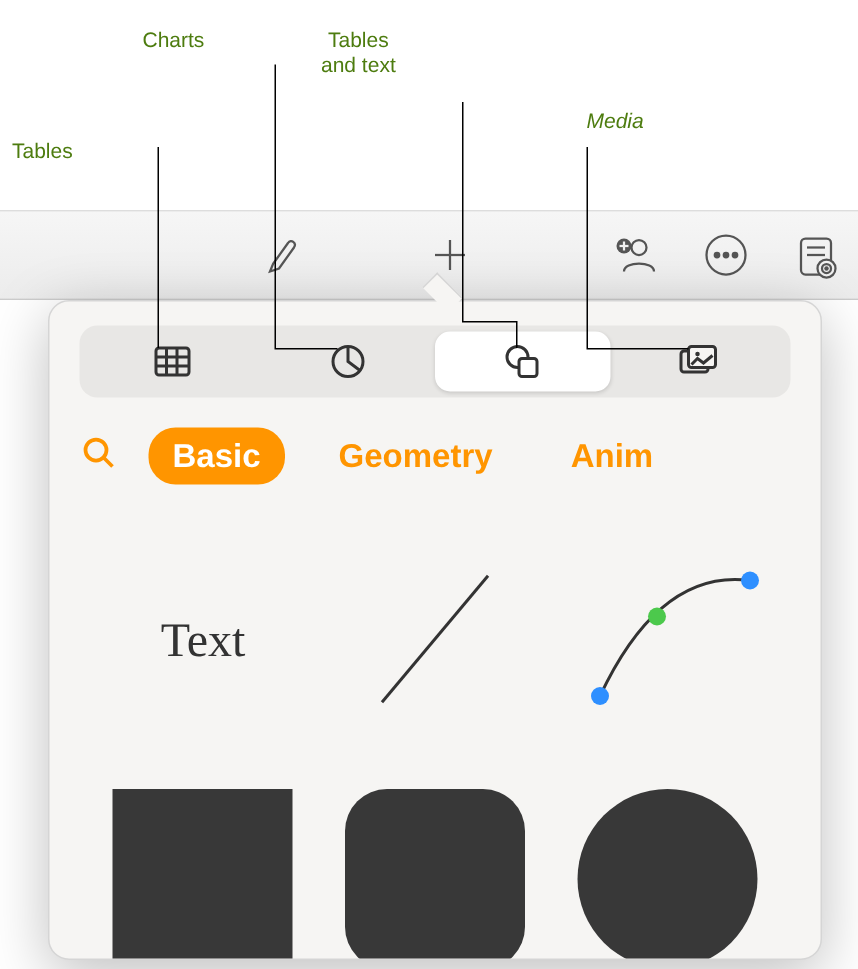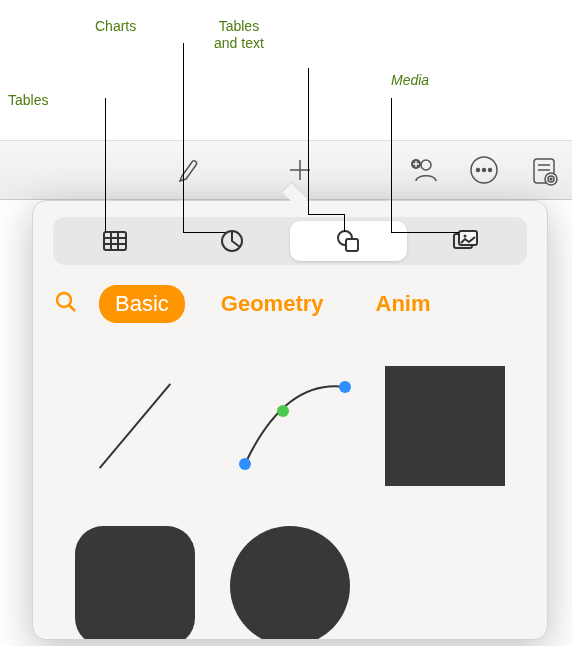--- a/index.html
+++ b/index.html
@@ -140,7 +140,7 @@
     .category.selected {
       background: #ff9500;
       color: #fff;
-      font-weight: 400;
+      font-weight: 700;
     }
     .shapes-grid {
       display: grid;

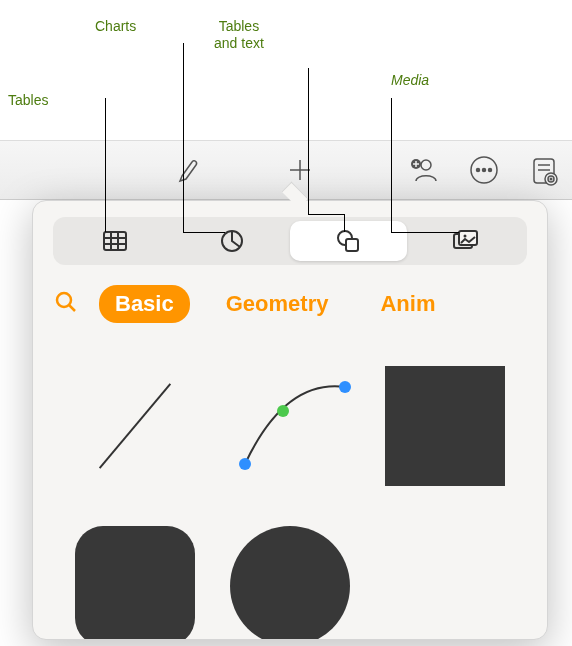--- a/index.html
+++ b/index.html
@@ -309,6 +309,9 @@
 
   <div class="shapes-grid">
     <div class="shape-cell">
+      <span class="shape-text">Text</span>
+    </div>
+    <div class="shape-cell">
       <div class="shape-line"></div>
     </div>
     <div class="shape-cell">

